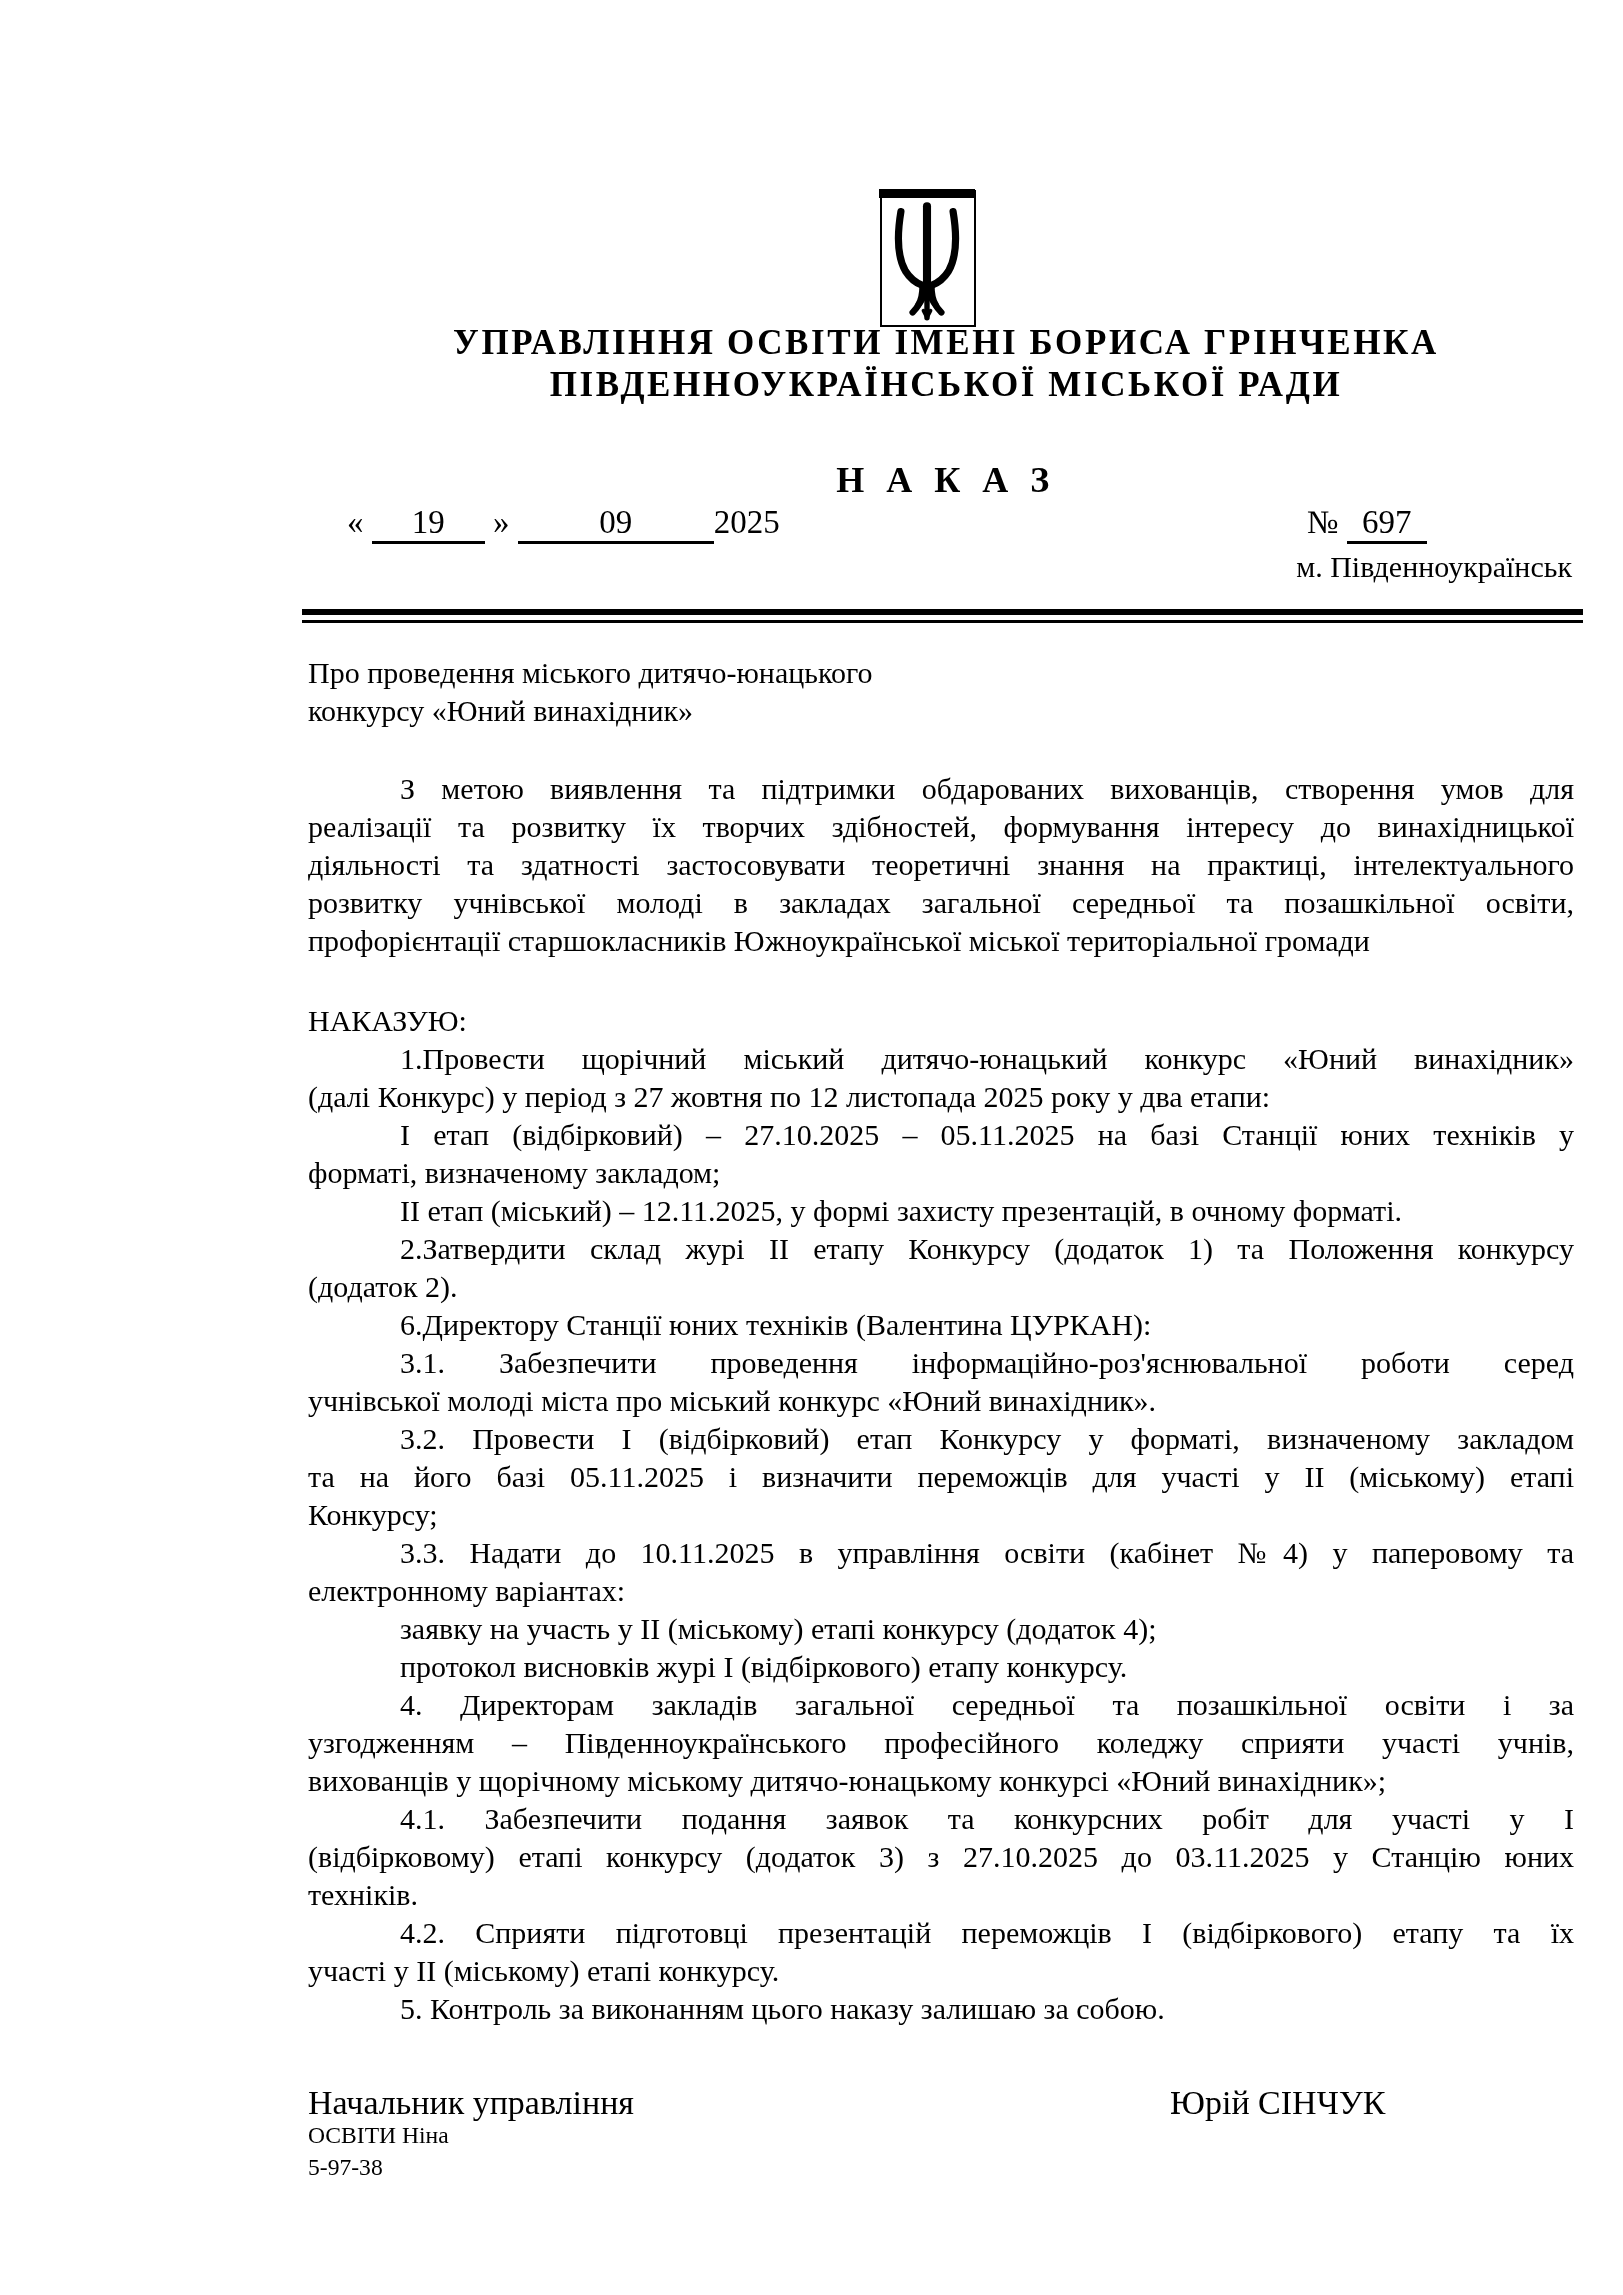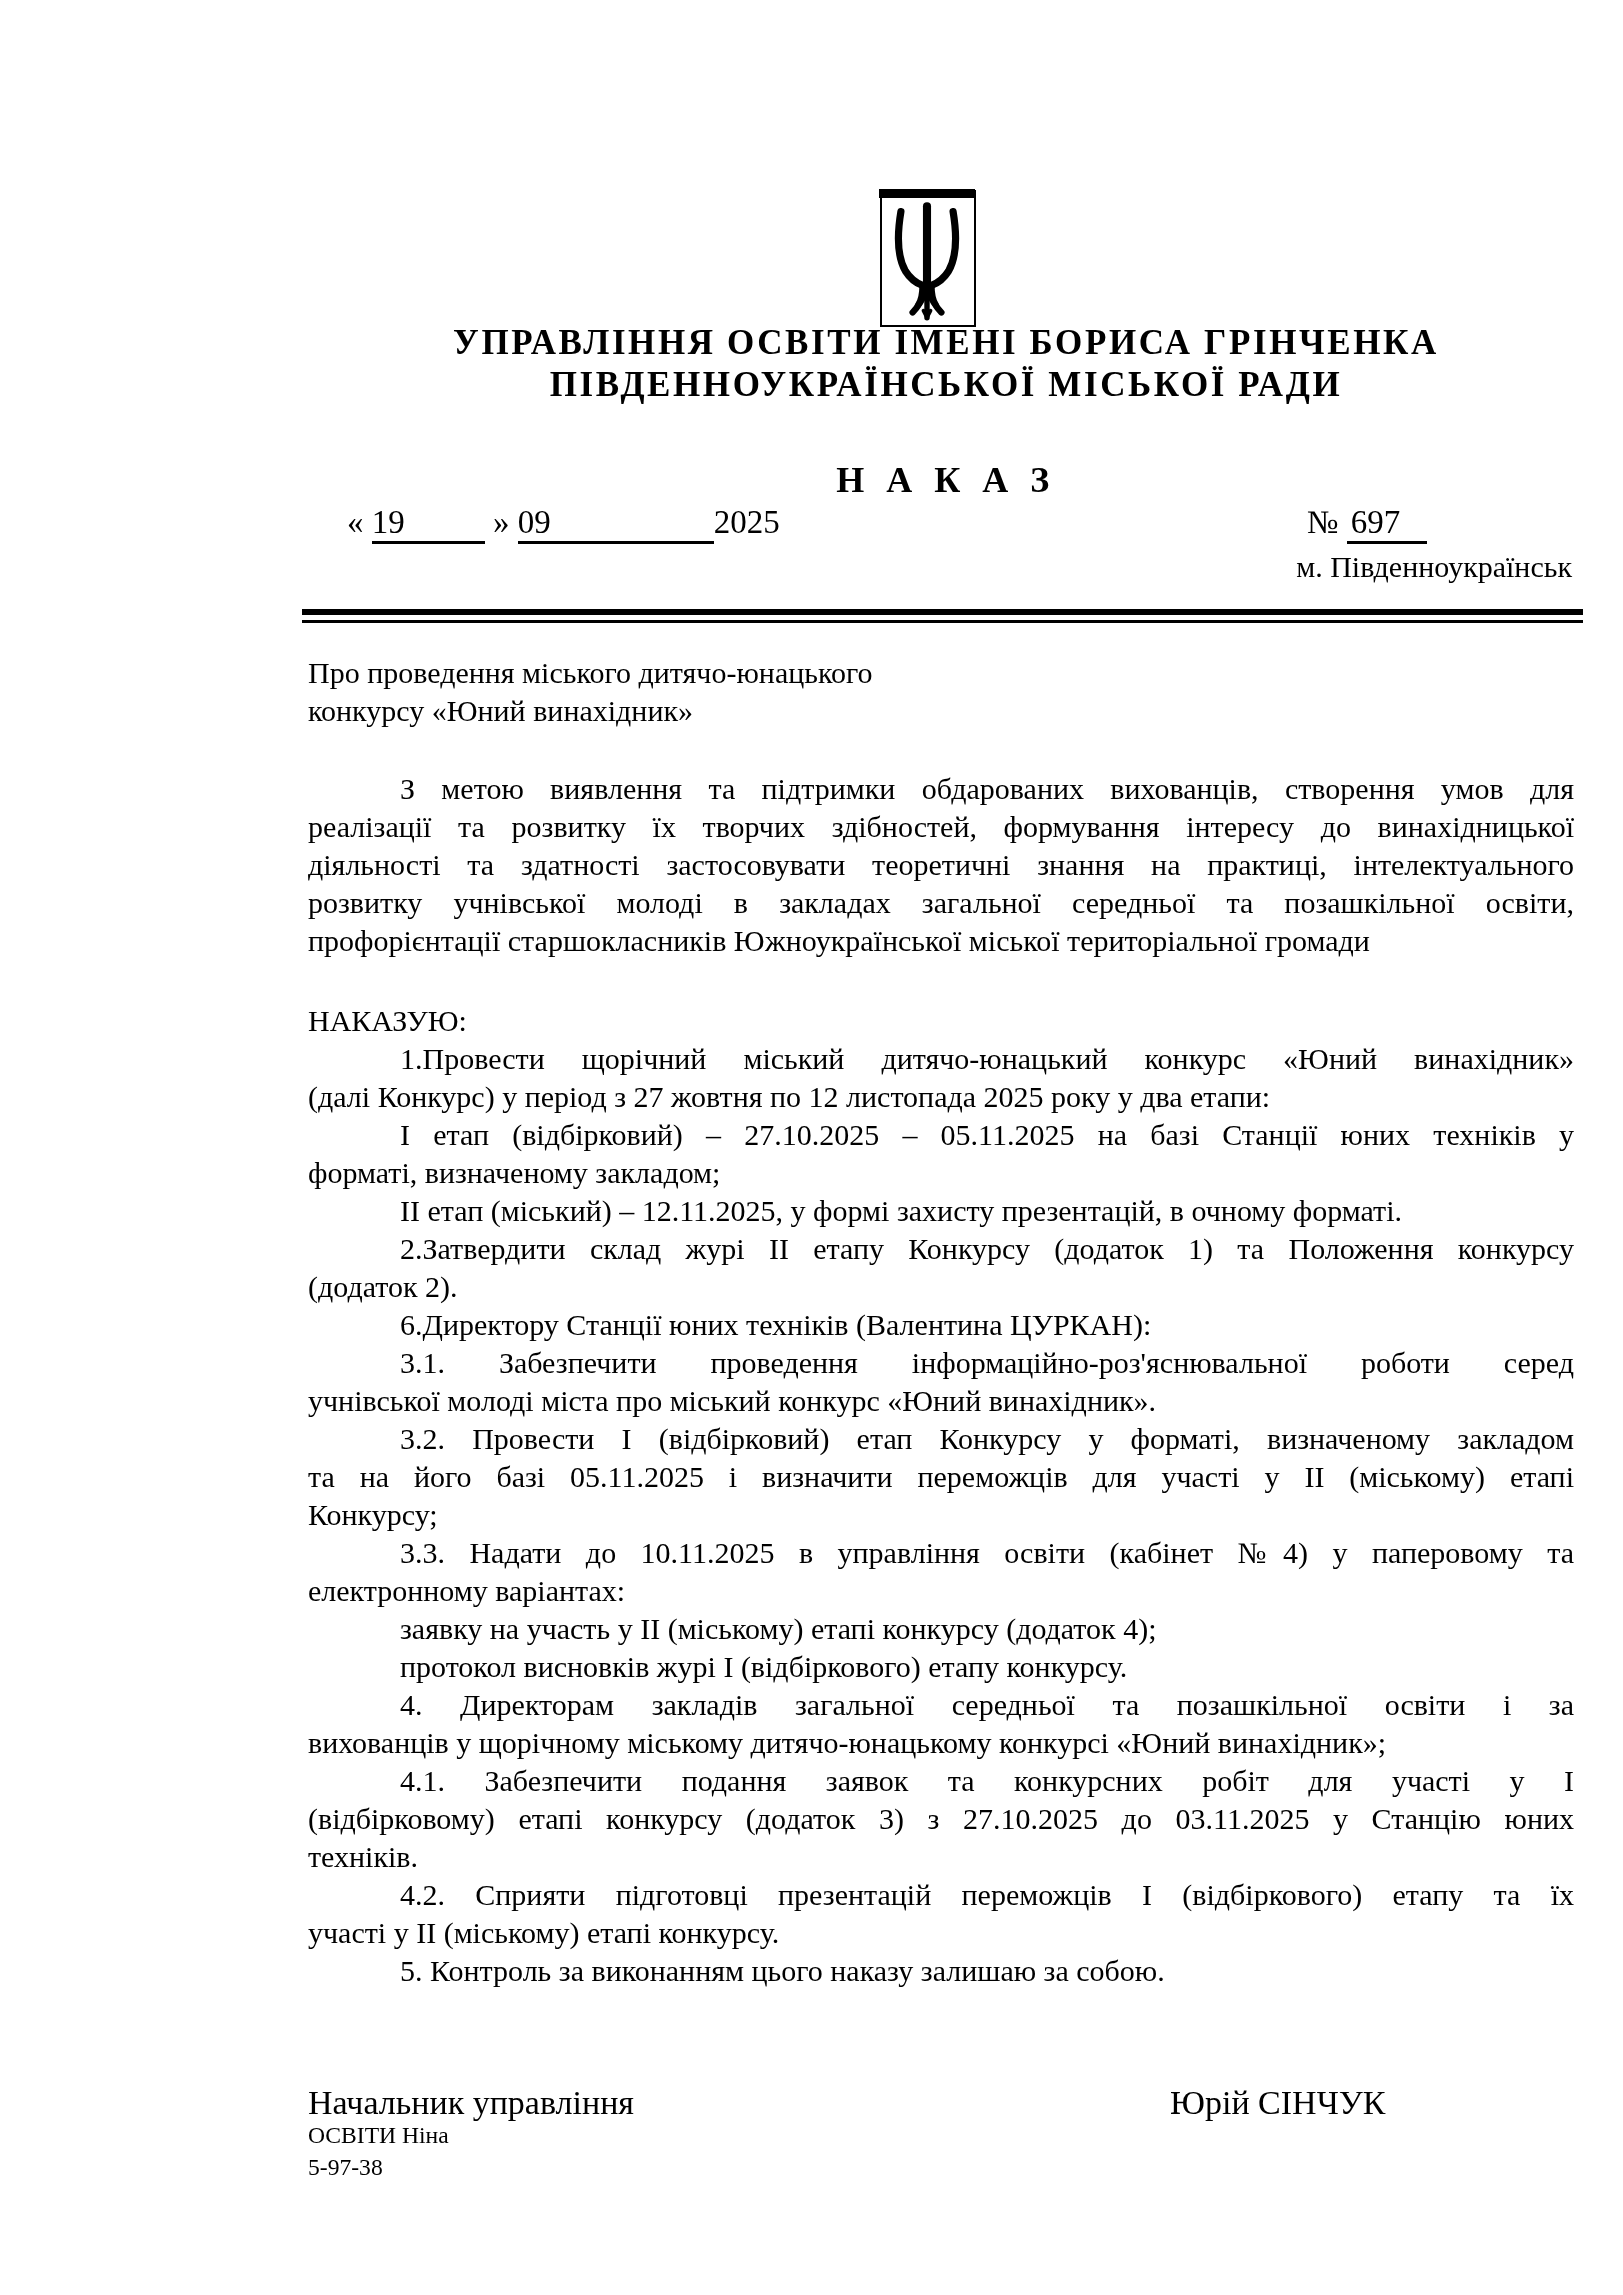--- a/index.html
+++ b/index.html
@@ -26,7 +26,7 @@
   }
   .date-row{position:absolute;left:308px;top:504px;width:1276px;height:46px;font-size:33px;}
   .date-left{position:absolute;left:39px;top:0;white-space:nowrap;}
-  .uline{display:inline-block;border-bottom:3.9px solid #000;text-align:left;}
+  .uline{display:inline-block;border-bottom:3.9px solid #000;text-align:center;}
   .u-day{width:113px;}
   .u-month{width:196px;}
   .u-num{min-width:72px;padding:0 3.9px;}

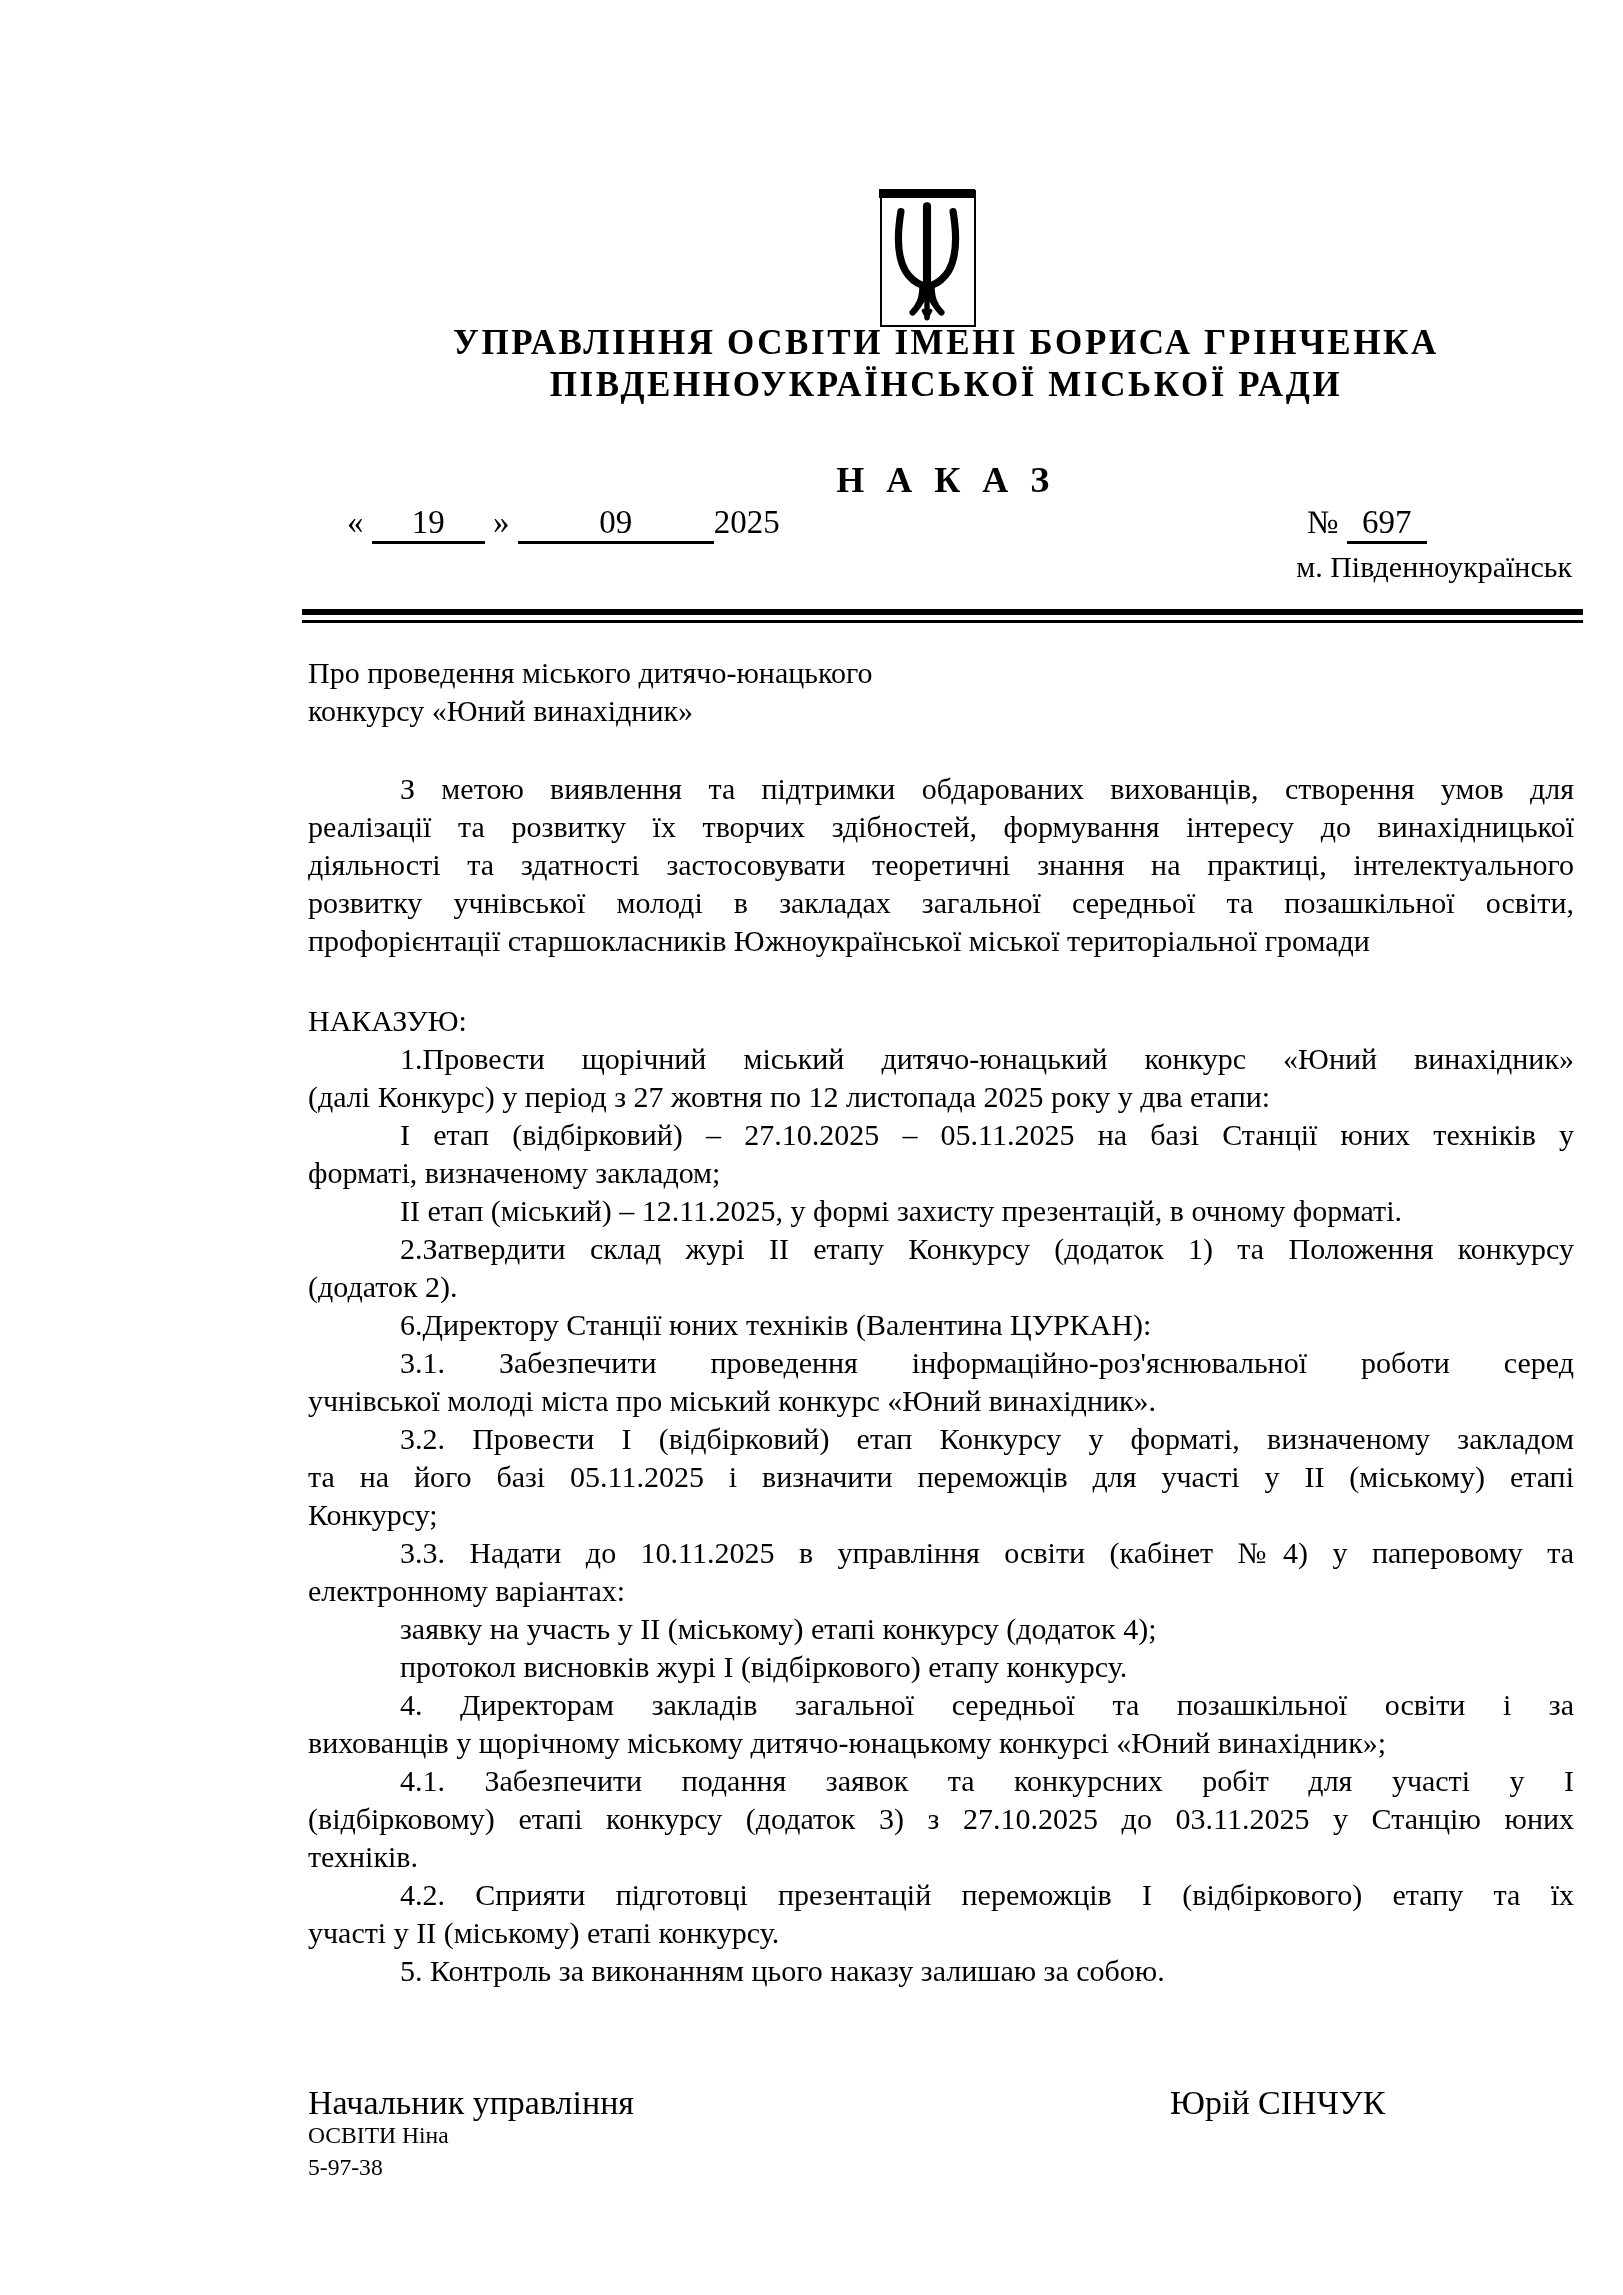--- a/index.html
+++ b/index.html
@@ -125,6 +125,7 @@
     <div class="bl ind">заявку на участь у ІІ (міському) етапі конкурсу (додаток 4);</div>
     <div class="bl ind">протокол висновків журі І (відбіркового) етапу конкурсу.</div>
     <div class="bl ind just">4. Директорам закладів загальної середньої та позашкільної освіти і за</div>
+    <div class="bl just">узгодженням – Південноукраїнського професійного коледжу  сприяти участі учнів,</div>
     <div class="bl">вихованців у щорічному міському  дитячо-юнацькому конкурсі «Юний винахідник»;</div>
     <div class="bl ind just">4.1. Забезпечити подання заявок та конкурсних робіт для участі у І</div>
     <div class="bl just">(відбірковому) етапі конкурсу (додаток 3) з 27.10.2025 до 03.11.2025 у Станцію юних</div>

